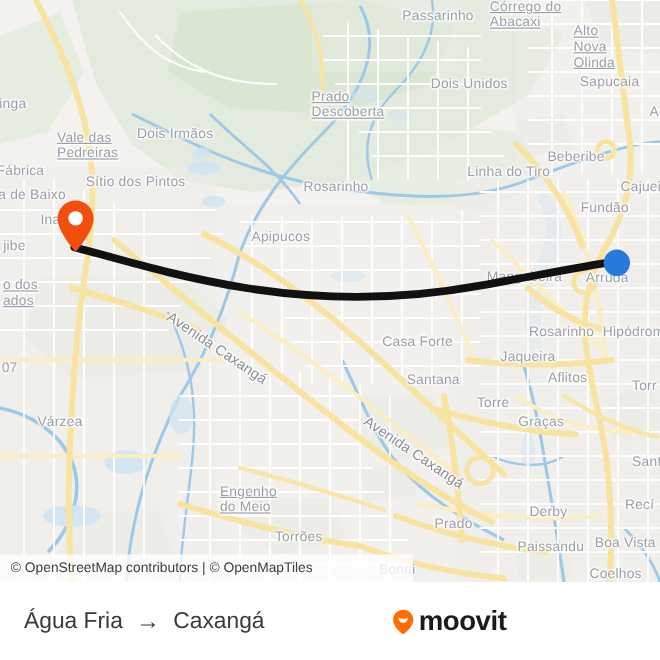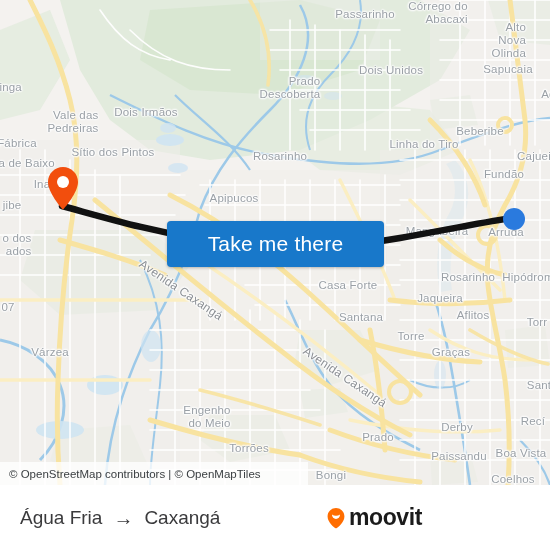--- a/index.html
+++ b/index.html
@@ -30,7 +30,7 @@
       0 1px 2px #fff, 0 -1px 2px #fff;
     pointer-events:none;
   }
-  .label.two-line{text-align:right;white-space:pre-line;line-height:13px;}
+  .label.two-line{text-align:left;white-space:pre-line;line-height:13px;text-decoration:underline;}
   .label.road{
     color:#8b8f94;font-size:12px;font-weight:400;
   }

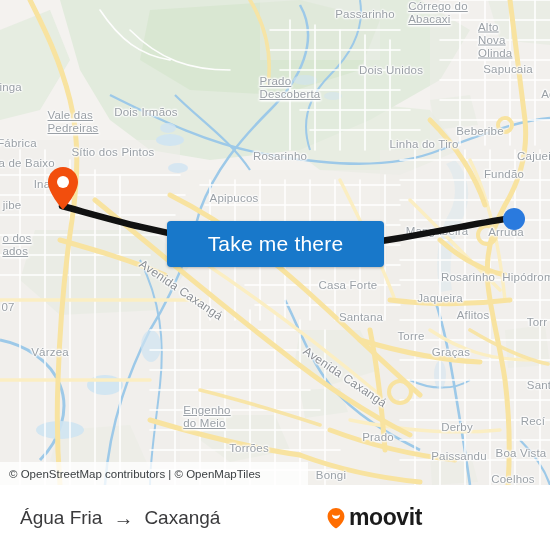--- a/index.html
+++ b/index.html
@@ -297,9 +297,6 @@
       <span>© OpenStreetMap contributors | © OpenMapTiles</span>
     </div>
 
-    <div class="cta">
-      <span>Take me there</span>
-    </div>
   </div>
 
   <div class="footer">

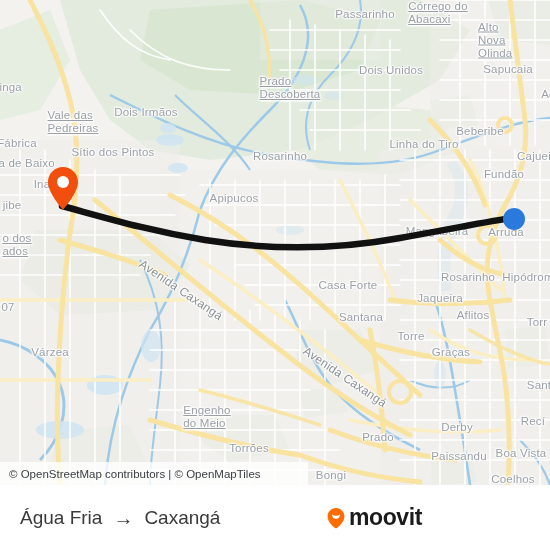--- a/index.html
+++ b/index.html
@@ -37,7 +37,7 @@
 
   
   .attrib{
-    position:absolute;left:0;top:462px;width:308px;height:23px;
+    position:absolute;left:0;top:462px;width:344px;height:23px;
     background:rgba(255,255,255,.78);
     display:flex;align-items:center;
     box-sizing:border-box;padding-left:9px;

